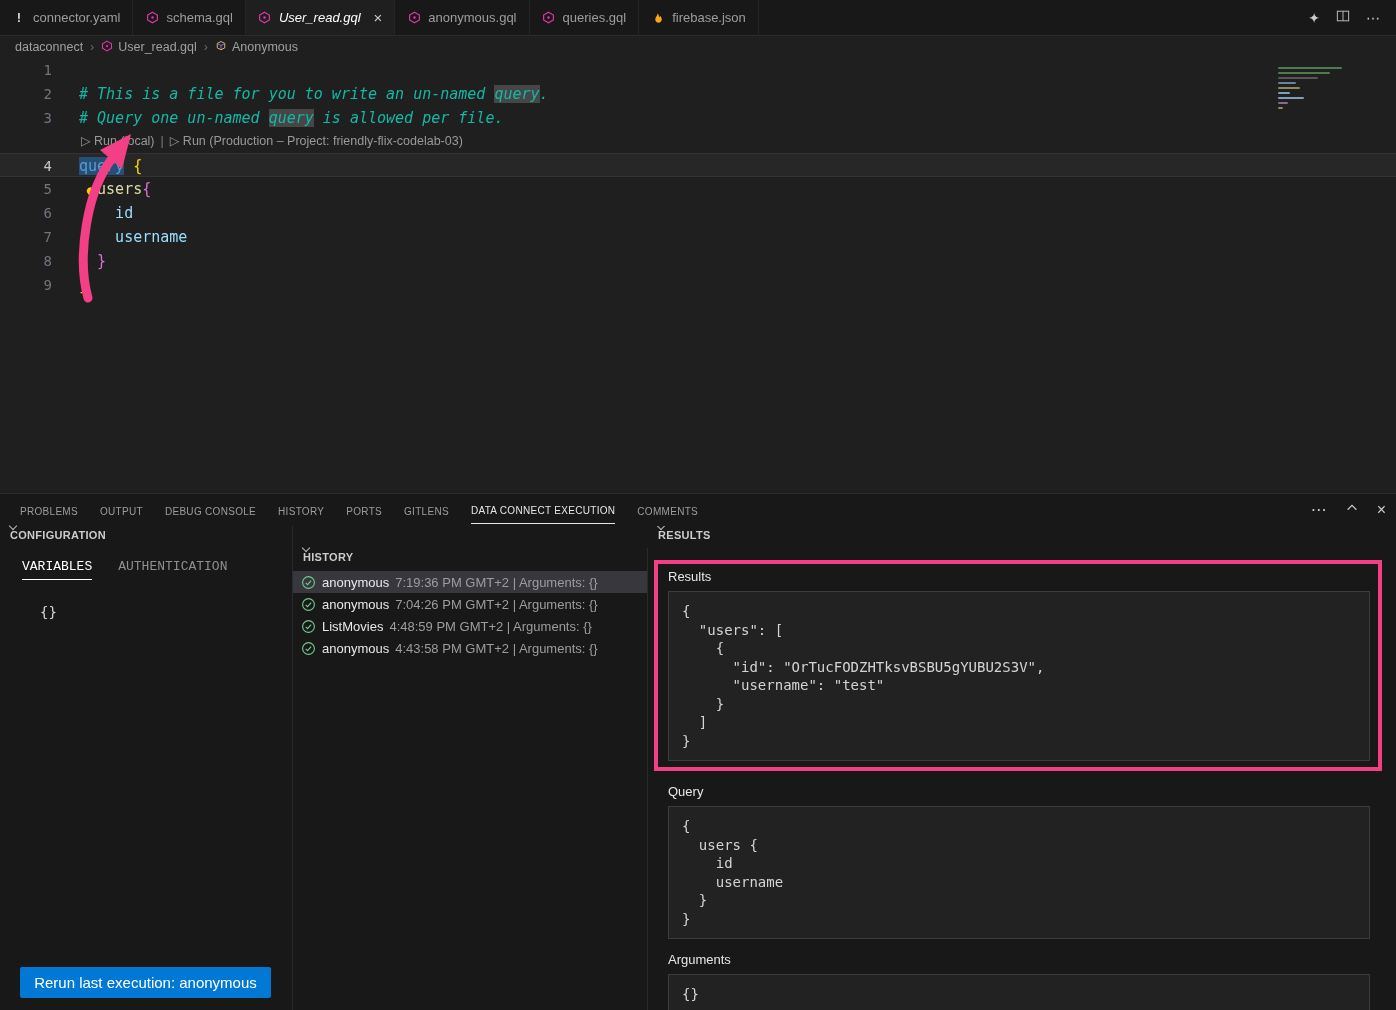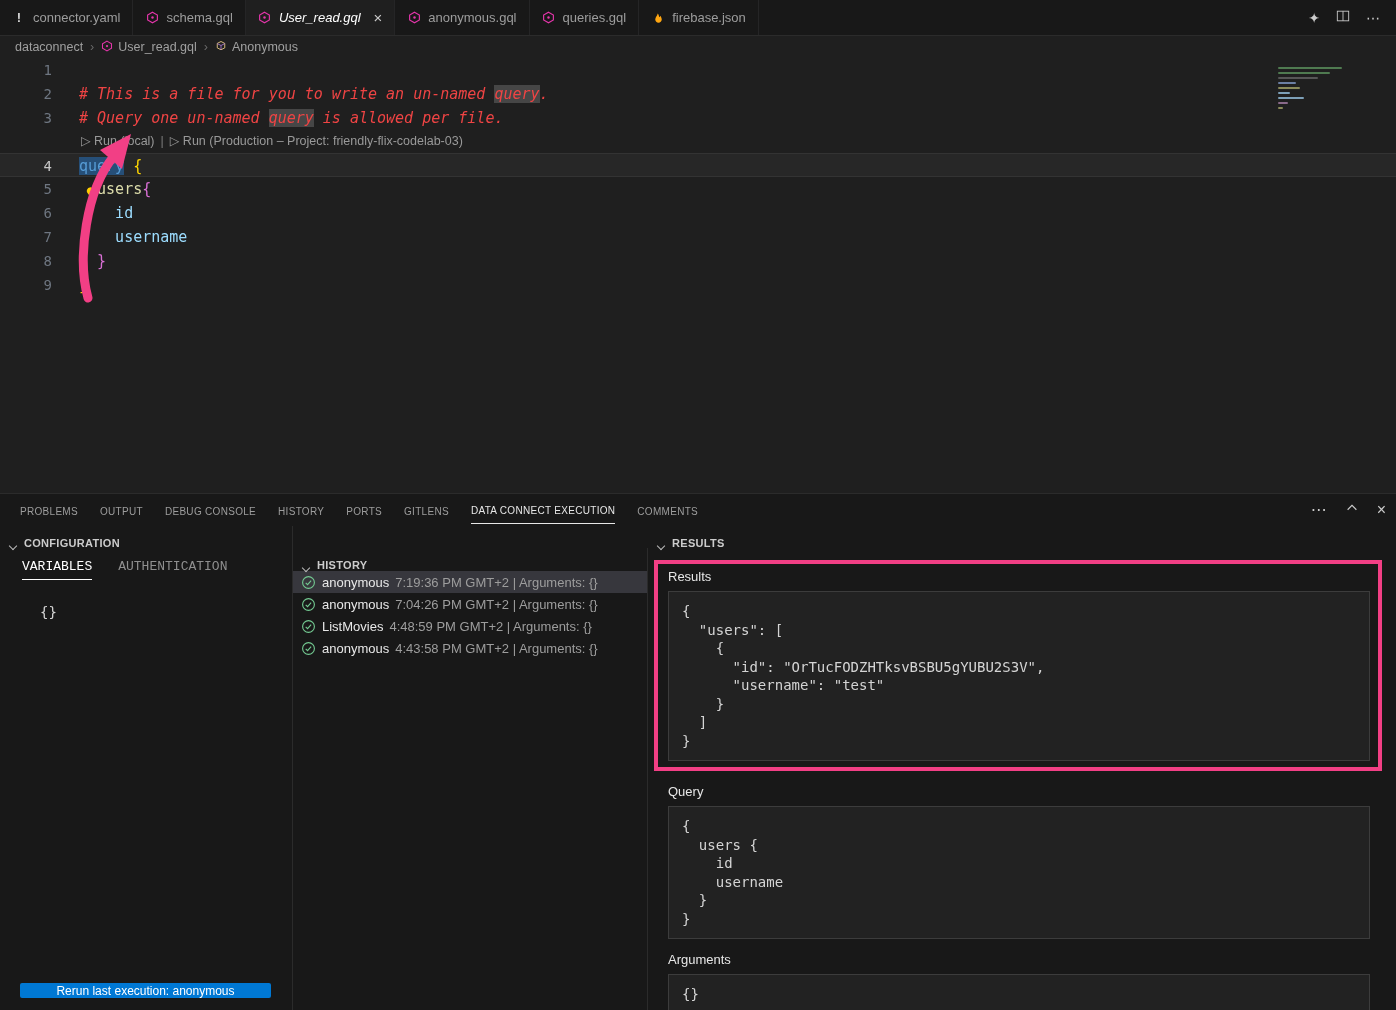--- a/index.html
+++ b/index.html
@@ -36,7 +36,7 @@
   .code { padding-left:27px; white-space:pre; font-size:15px; color:#d4d4d4; }
   .current { background:rgba(255,255,255,0.04); border-top:1px solid #333333; border-bottom:1px solid #333333; }
   .current .ln { color:#c6c6c6; }
-  .tok-comment { color:#ef4444; font-style:italic; }
+  .tok-comment { color:#14b8a6; font-style:italic; }
   .occ { background:rgba(125,125,125,0.42); }
   .tok-kw { color:#569cd6; }
   .sel { background:#264f78; }

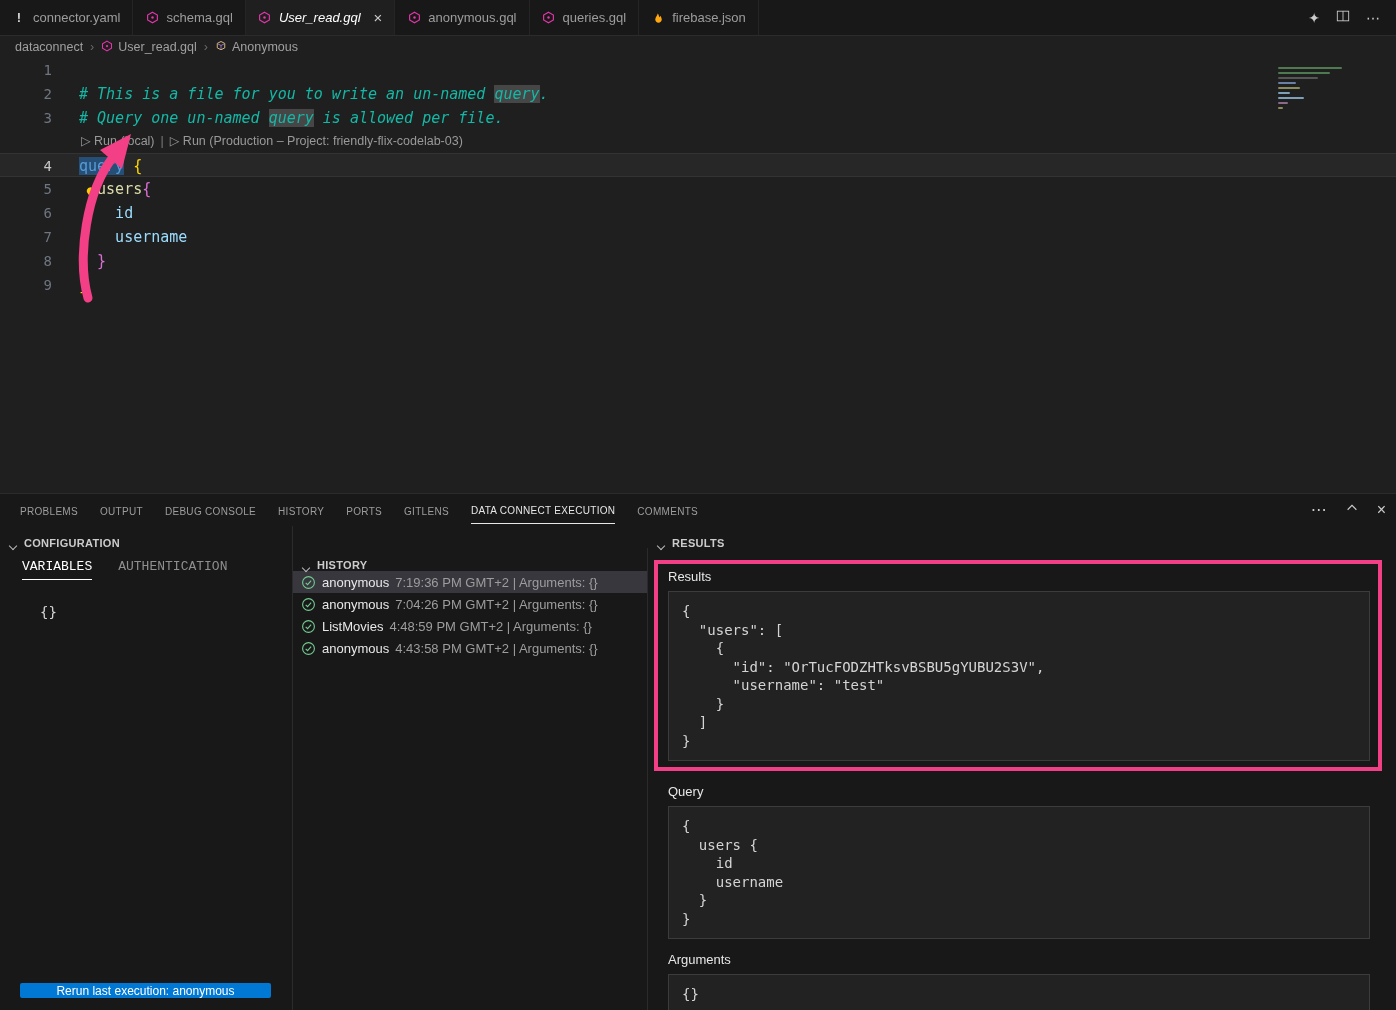--- a/index.html
+++ b/index.html
@@ -67,8 +67,8 @@
   .col-config { width:293px; flex:none; border-right:1px solid #2b2b2b; }
   .col-history { width:355px; flex:none; border-right:1px solid #2b2b2b;margin-top:22px; }
   .col-results { flex:1; overflow:hidden; padding:12px 26px 0 20px; }
-  .section-header { height:23px; display:flex; align-items:flex-end; padding-left:10px;
-                    font-size:11px; font-weight:bold; letter-spacing:.3px; color:#cccccc; }
+  .section-header { height:23px; display:flex; align-items:flex-start; padding-left:10px;
+                    font-size:11px; font-weight:bold; letter-spacing:.3px; color:#cccccc;flex-direction:column; }
   .col-results .section-header { position:absolute; top:0; left:0; right:0; }
   .chev { width:6px; height:6px; border-right:1px solid #bbbbbb; border-bottom:1px solid #bbbbbb;
           transform:rotate(45deg); margin:-3px 8px 0 0; flex:none; }

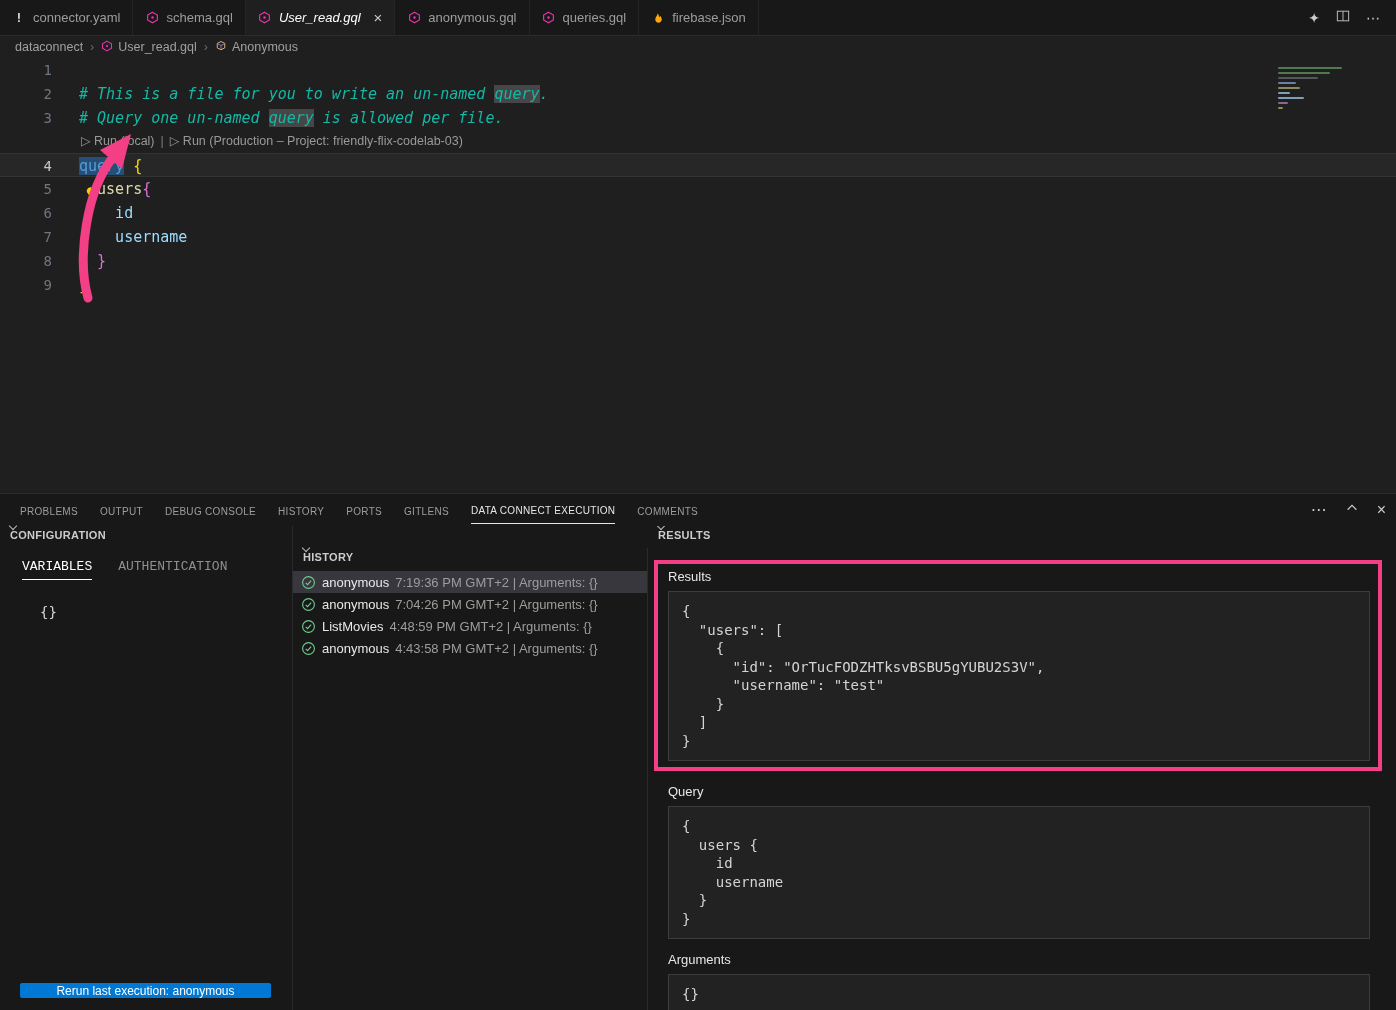--- a/index.html
+++ b/index.html
@@ -78,8 +78,8 @@
   .cfg-tab { color:#8f8f8f; padding-bottom:5px; cursor:pointer; }
   .cfg-tab.active { color:#ffffff; border-bottom:1px solid #ffffff; }
   .cfg-value { margin:24px 0 0 40px; font-family:"DejaVu Sans Mono",monospace; font-size:14px; color:#d4d4d4; }
-  .rerun-btn { position:absolute; left:20px; right:21px; bottom:12px; height:15px;
-               background:#0078d4; color:#ffffff; font-size:12px; border:none; border-radius:2px;
+  .rerun-btn { position:absolute; left:20px; right:21px; bottom:12px; height:31px;
+               background:#0078d4; color:#ffffff; font-size:15px; border:none; border-radius:2px;
                display:flex; align-items:center; justify-content:center; cursor:pointer;
                font-family:"Liberation Sans",sans-serif; }
 

